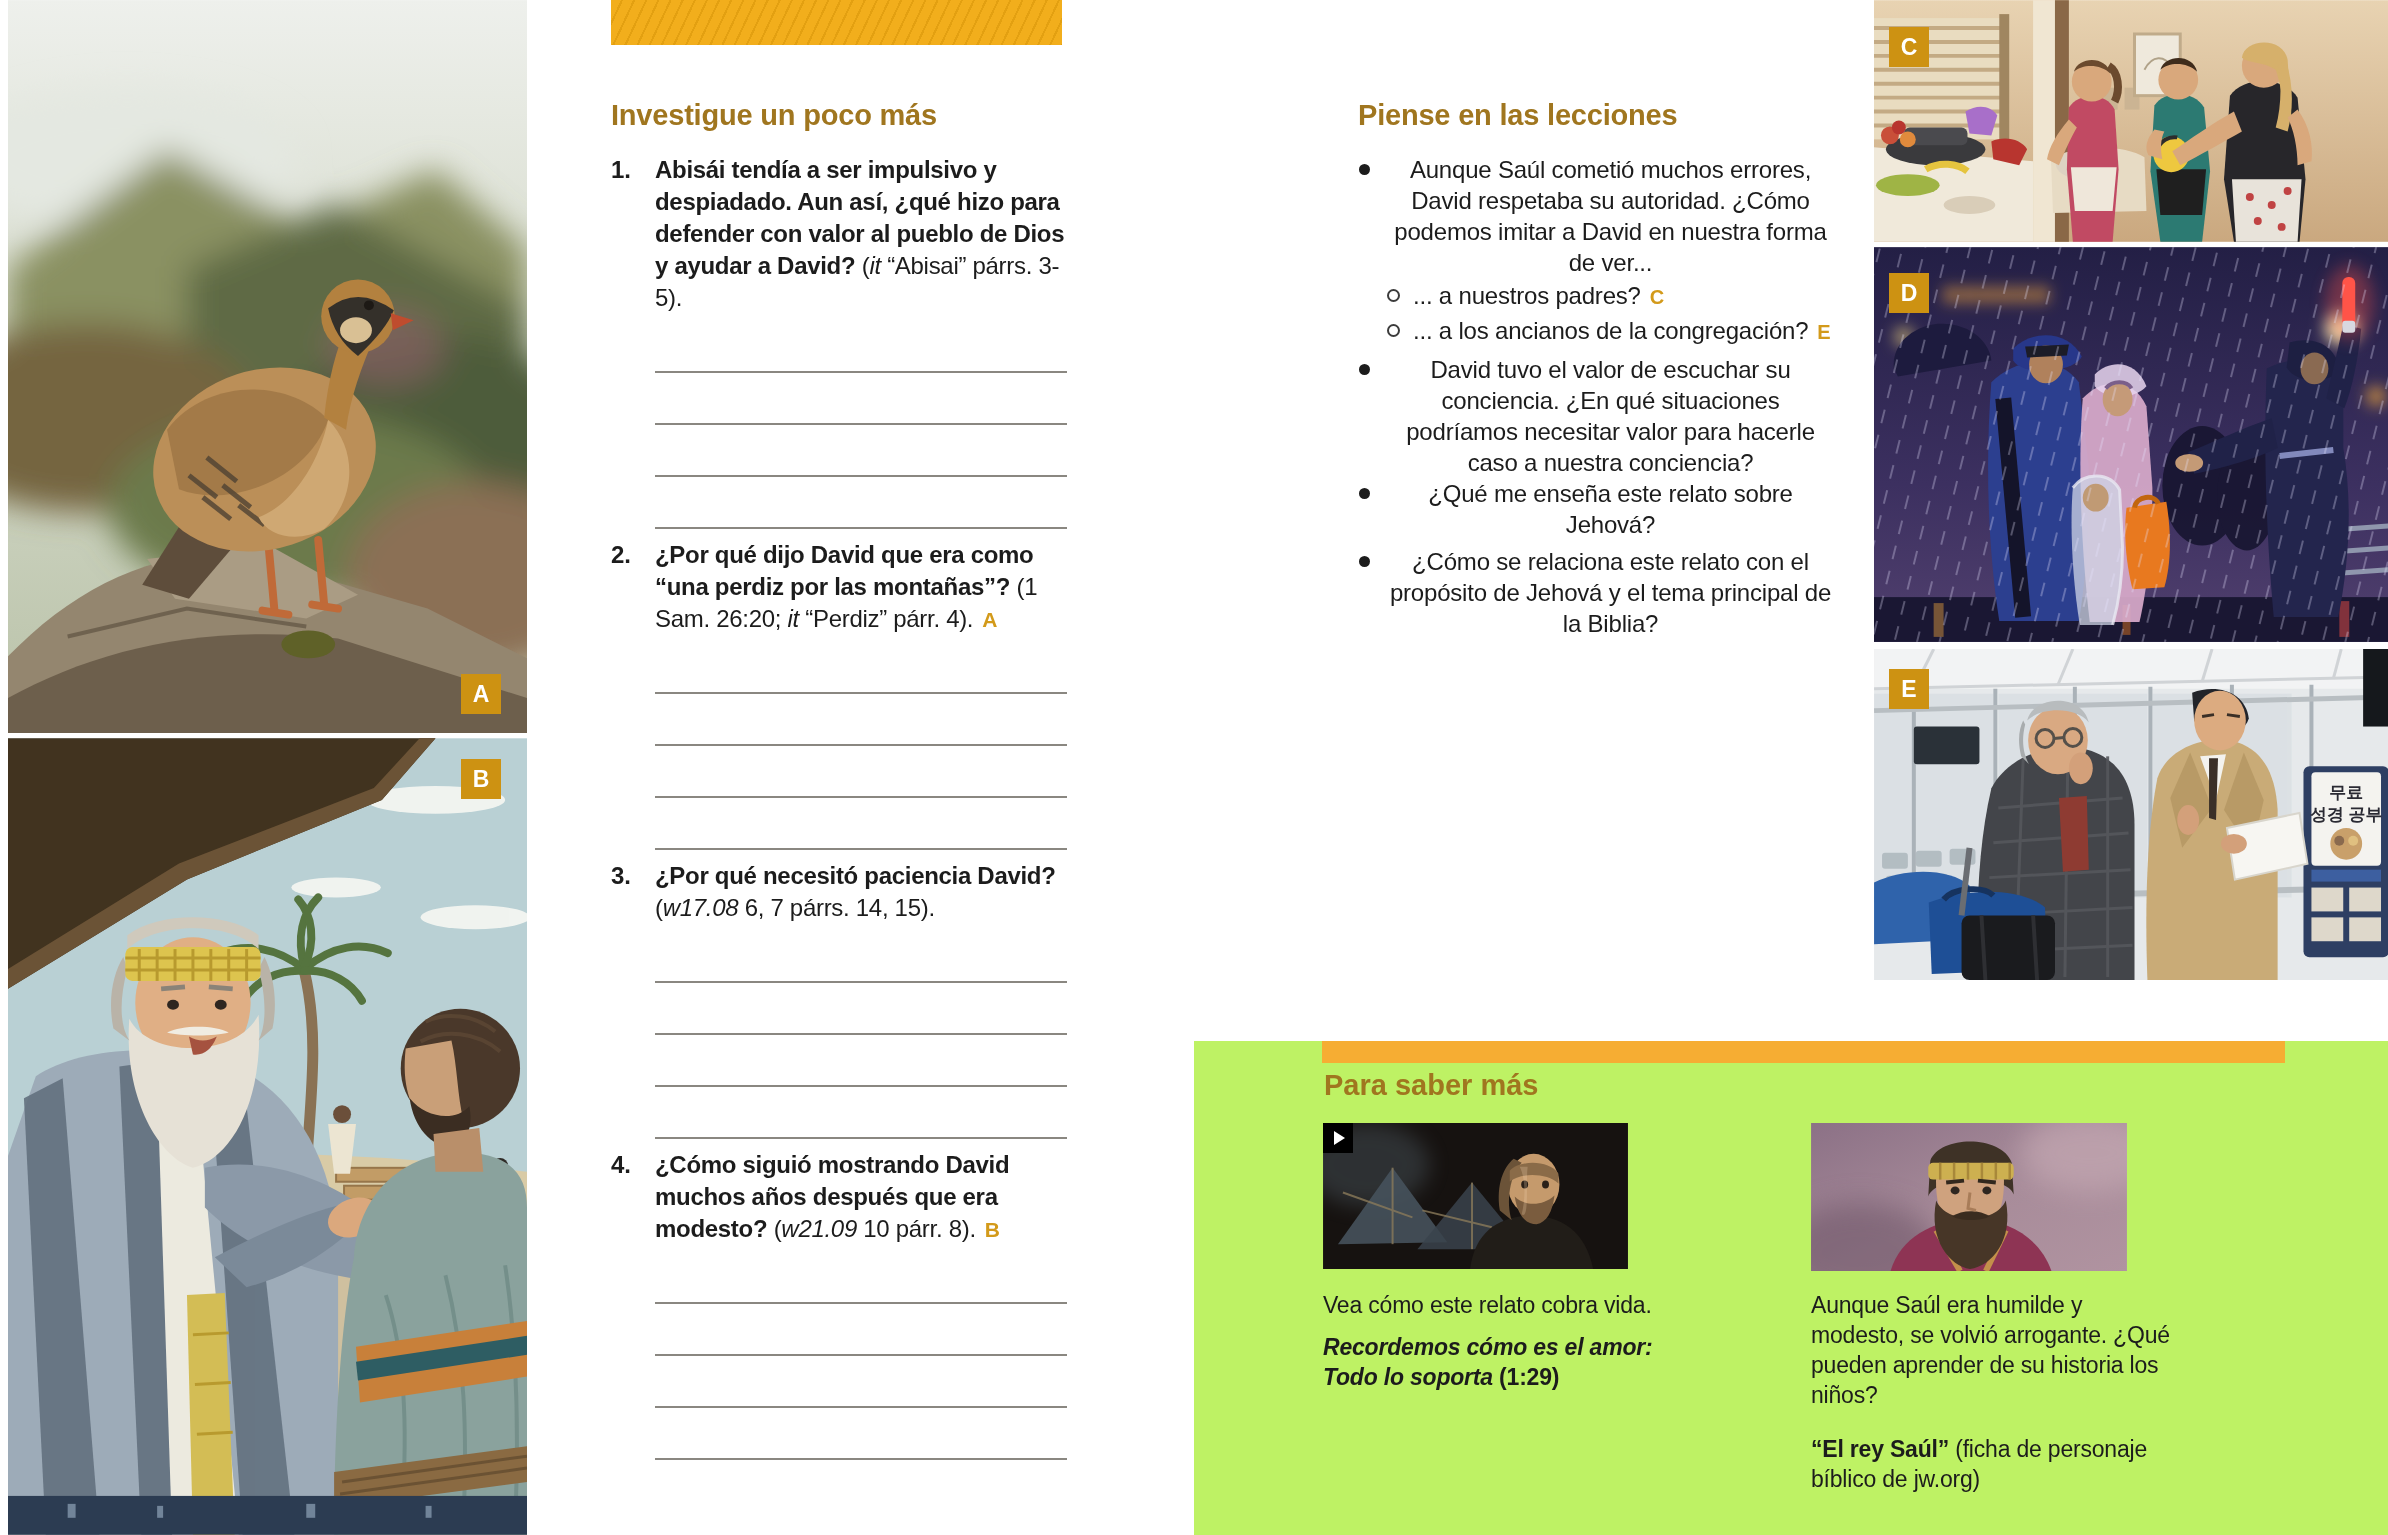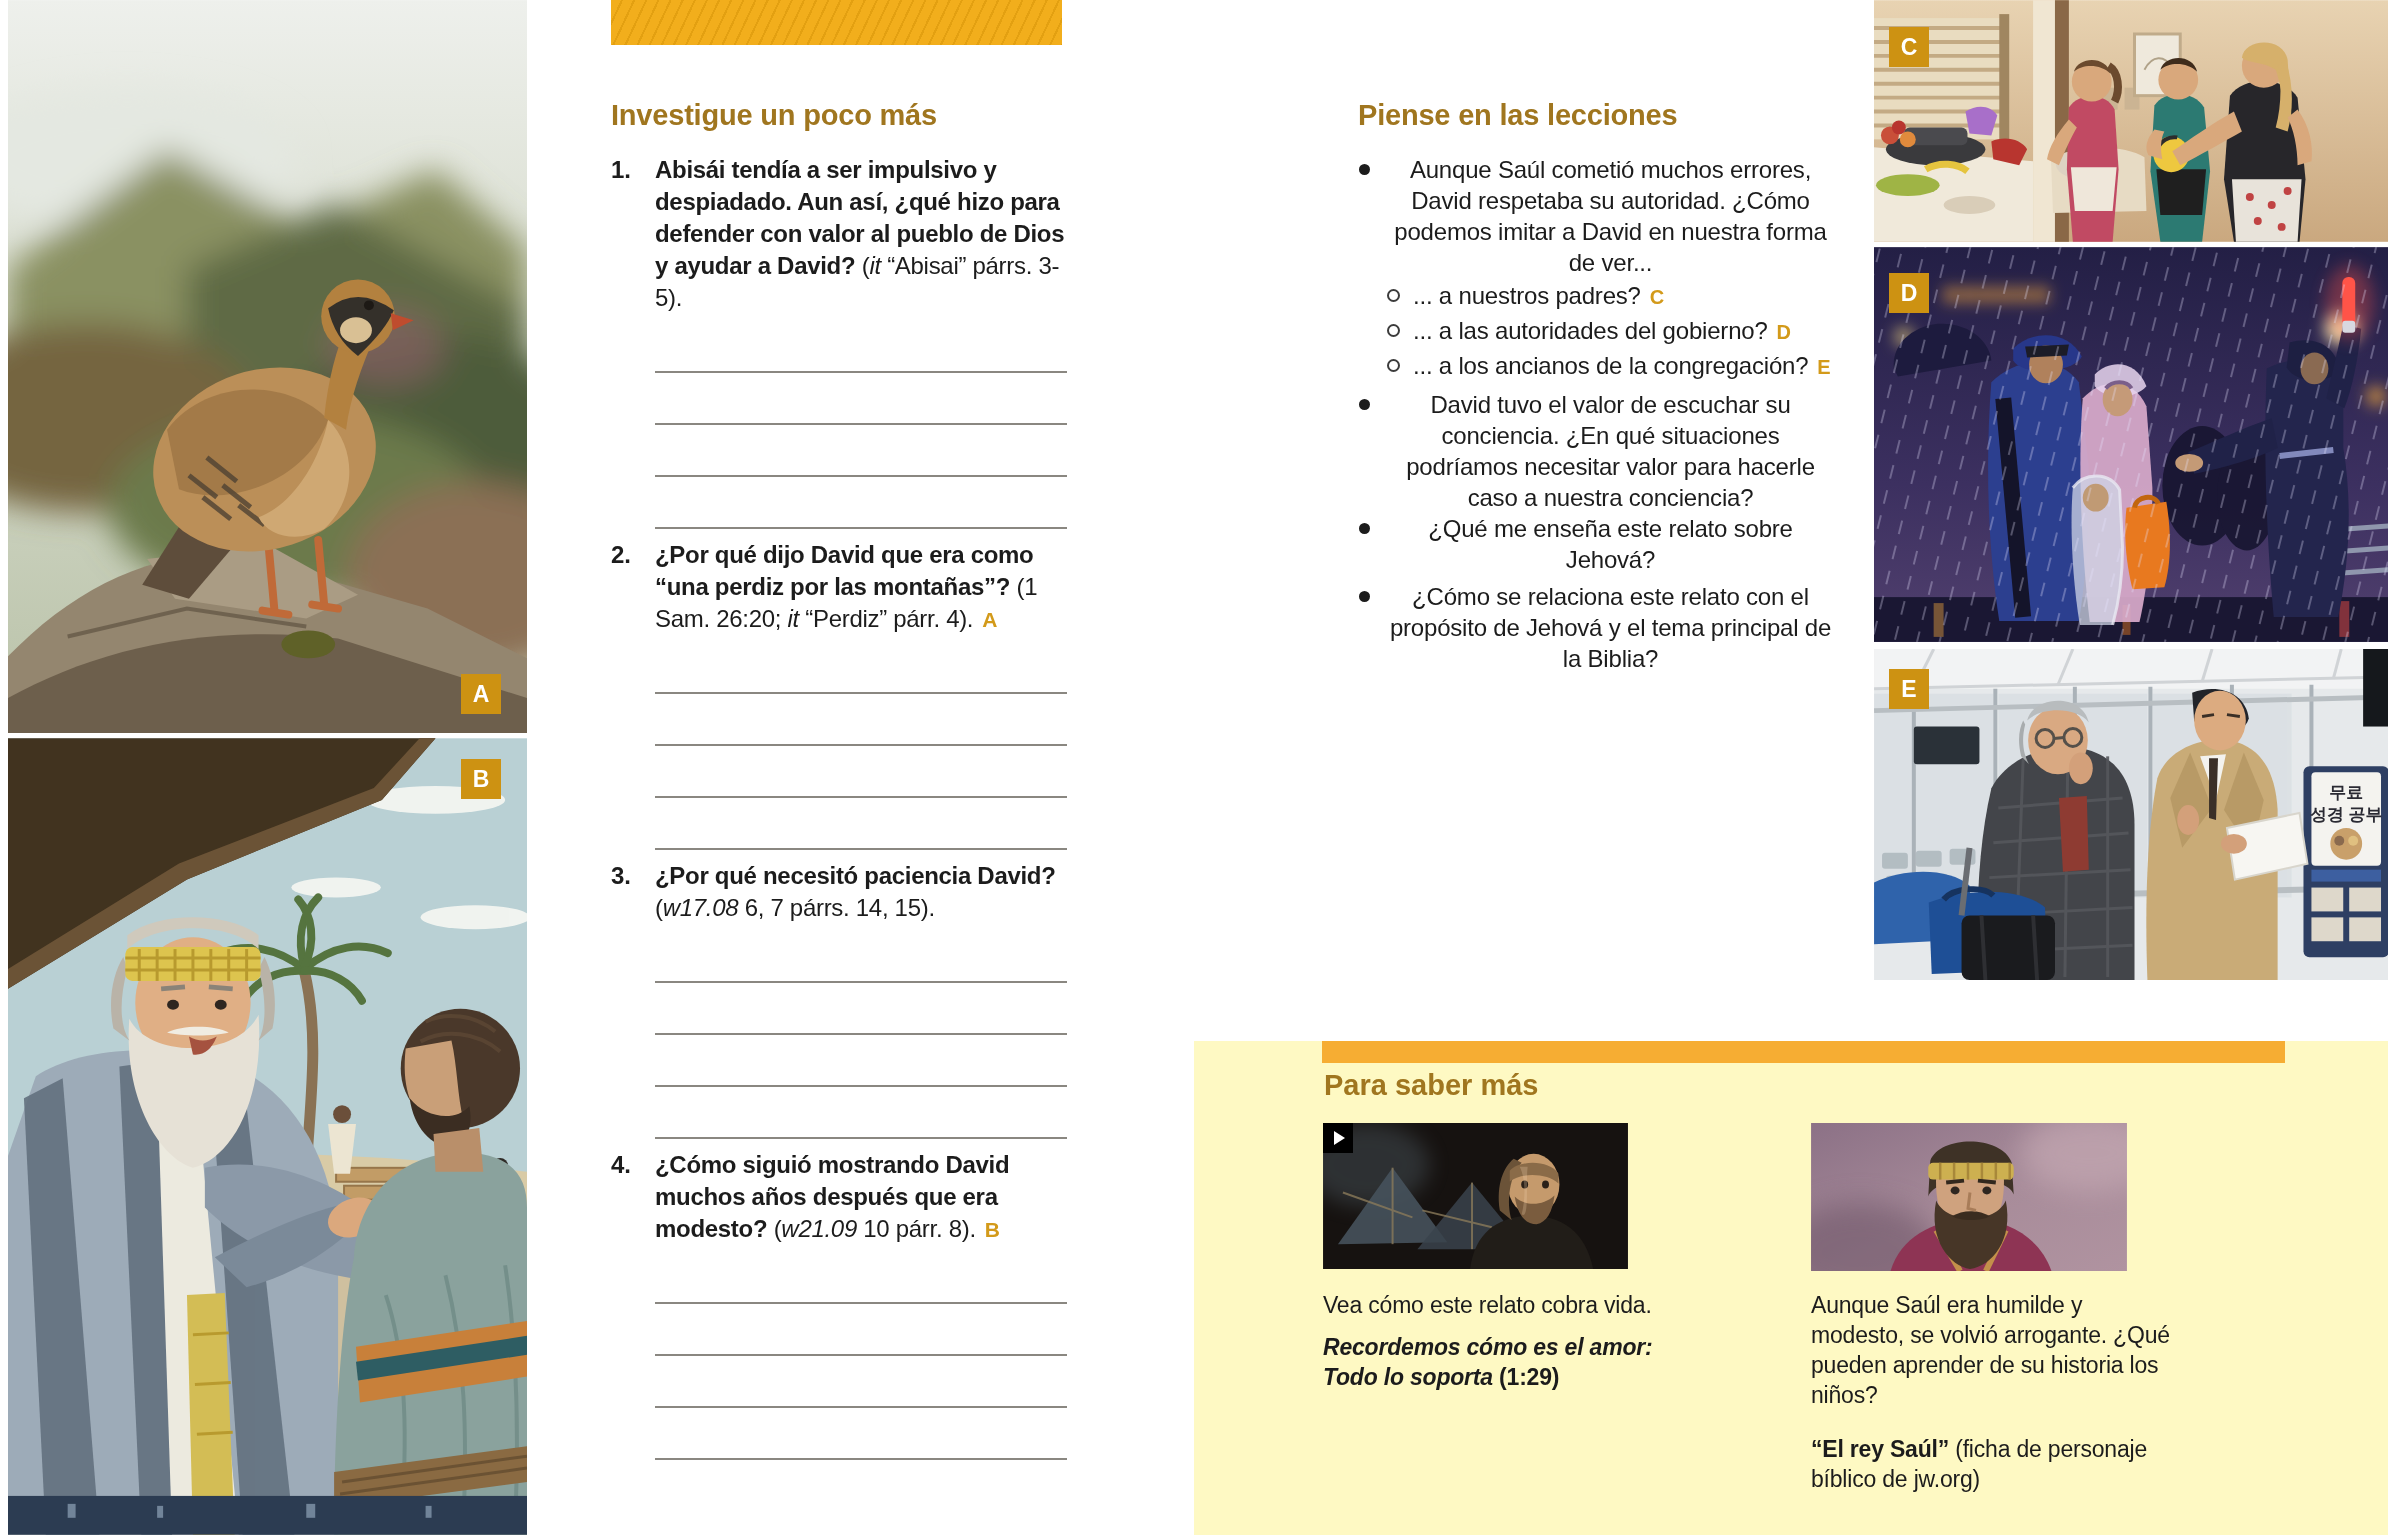--- a/index.html
+++ b/index.html
@@ -318,10 +318,6 @@
     </div>
     <div class="sub-item">
       <span class="sub-circle"></span>
-      <span class="b-text"><span>... a las autoridades del gobierno?</span><span class="inline-marker">D</span></span>
-    </div>
-    <div class="sub-item">
-      <span class="sub-circle"></span>
       <span class="b-text"><span>... a los ancianos de la congregación?</span><span class="inline-marker">E</span></span>
     </div>
 

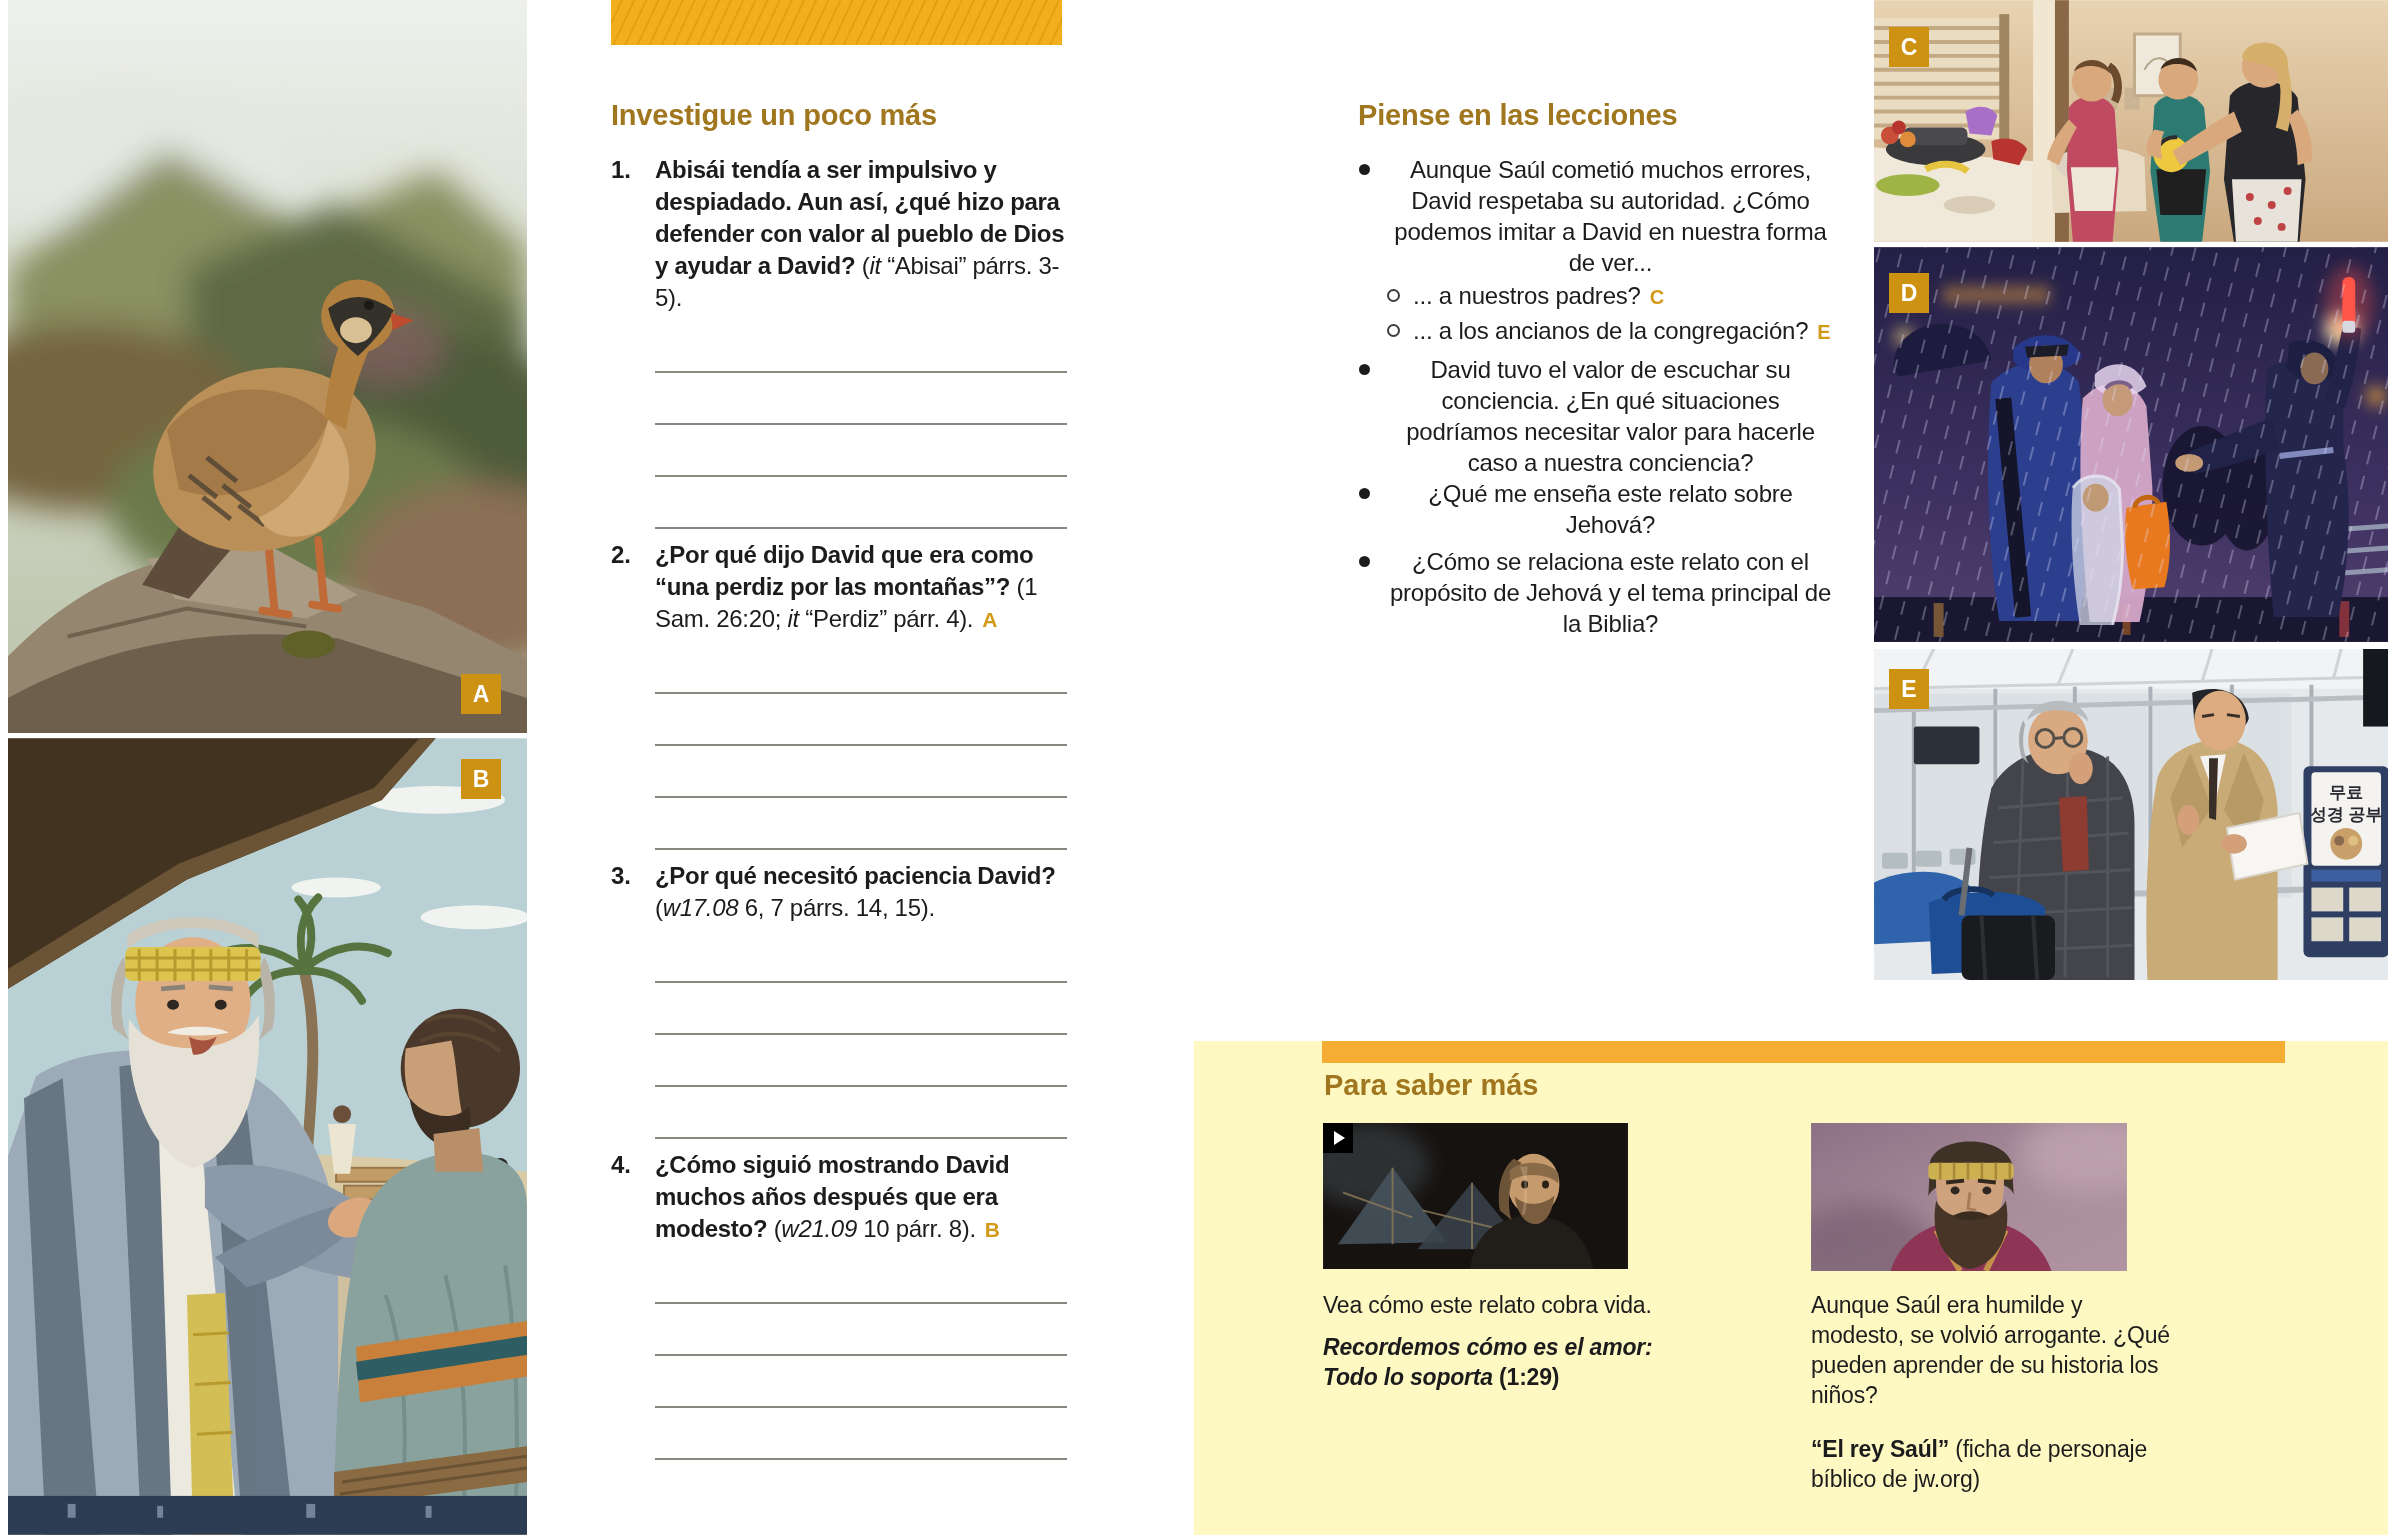--- a/index.html
+++ b/index.html
@@ -34,7 +34,7 @@
   .inline-marker{color:#d39a1a;font-weight:bold;font-size:20px;margin-left:9px;}
   .h2-second{margin-top:10px;margin-bottom:14px;}
   
-  .more-panel{position:absolute;left:1194px;top:1041px;width:1194px;height:495px;background:#fef9c3;}
+  .more-panel{position:absolute;left:1194px;top:1041px;width:1194px;height:495px;background:#bef264;}
   .more-bar{position:absolute;left:128px;top:0;width:963px;height:22px;background:#f6ad33;}
   .more-title{position:absolute;left:130px;top:28px;font-size:29px;font-weight:bold;color:#a0761f;
               font-stretch:condensed;}

